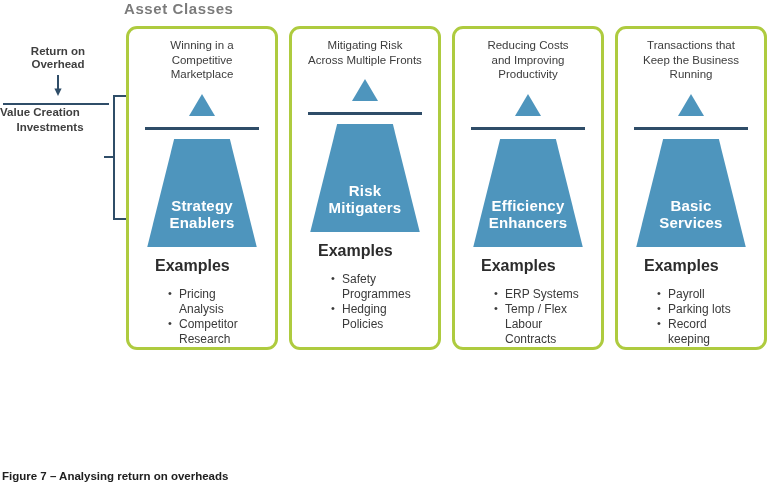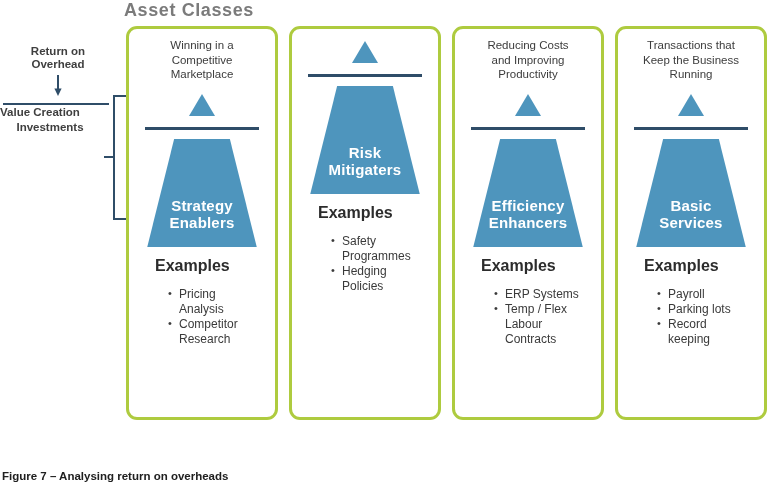--- a/index.html
+++ b/index.html
@@ -21,7 +21,7 @@
     position: absolute;
     left: 124px;
     top: 0px;
-    font-size: 18px;
+    font-size: 15px;
     font-weight: bold;
     color: #7b7b7b;
     letter-spacing: 0.6px;

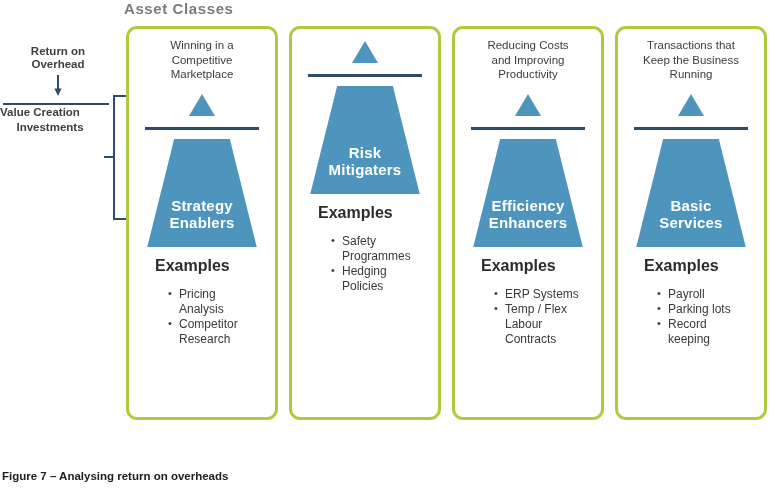--- a/index.html
+++ b/index.html
@@ -79,7 +79,7 @@
     position: absolute;
     top: 26px;
     width: 152px;
-    height: 394px;
+    height: 324px;
     border: 3px solid #aecb3f;
     border-radius: 11px;
     background: #ffffff;

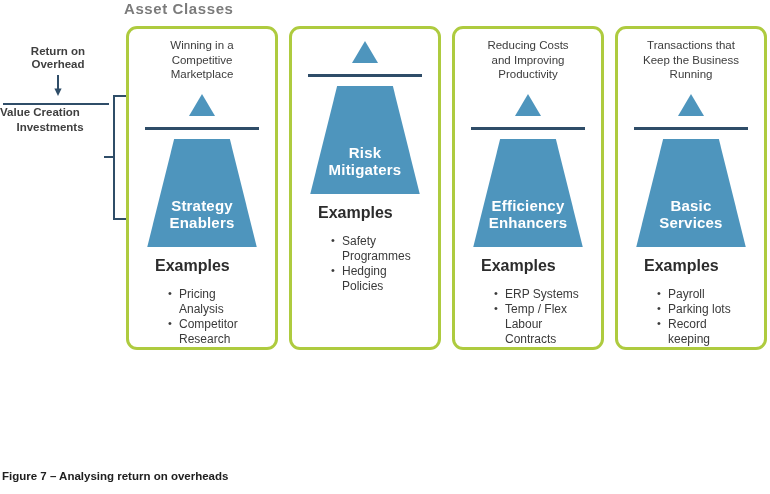--- a/index.html
+++ b/index.html
@@ -245,6 +245,11 @@
 </div>
 
 <div class="column" id="column-1">
+  <div class="col-heading">
+    <div>Mitigating Risk</div>
+    <div>Across Multiple Fronts</div>
+    <div></div>
+  </div>
   <div class="up-triangle-wrap">
     <div class="up-triangle"></div>
   </div>

